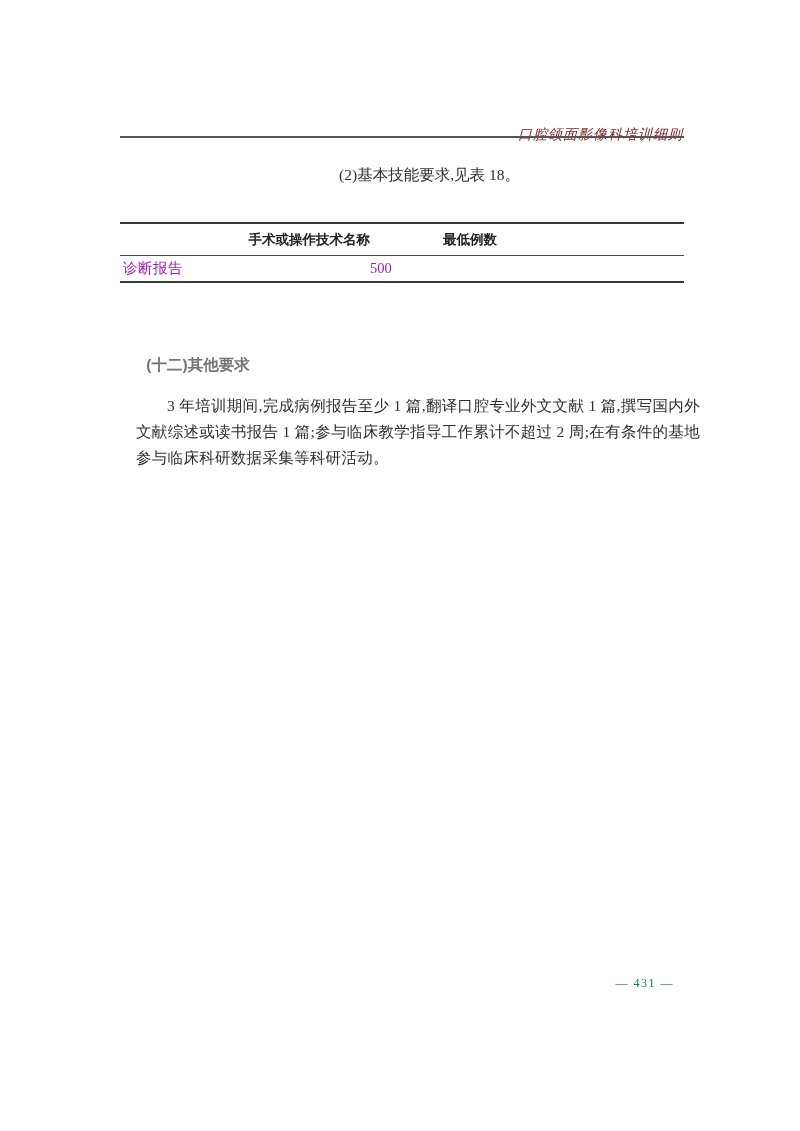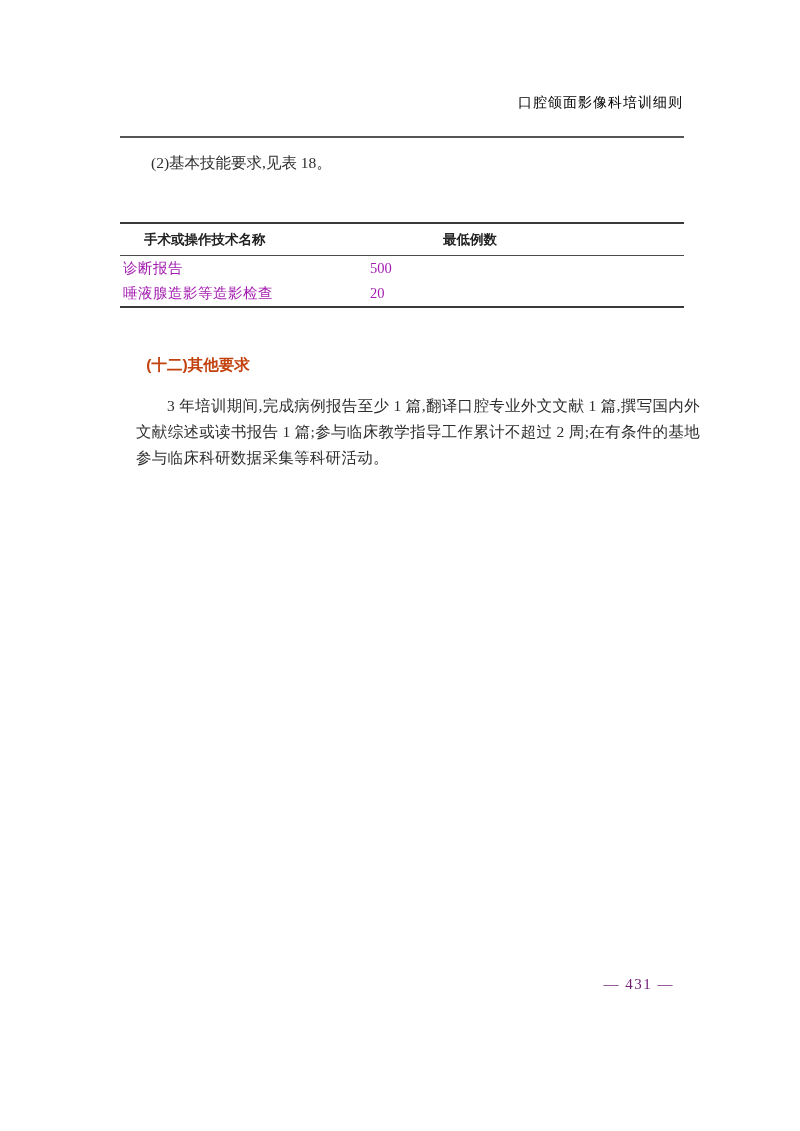--- a/index.html
+++ b/index.html
@@ -25,12 +25,13 @@
   }
   .running-head {
     position: absolute;
-    top: 94px;
+    top: 126px;
     right: 1px;
     font-size: 14px;
     letter-spacing: 1px;
-    color: #000000;
+    color: #7f1d1d;
     white-space: nowrap;
+    font-style: italic;
   }
   .head-rule {
     position: absolute;

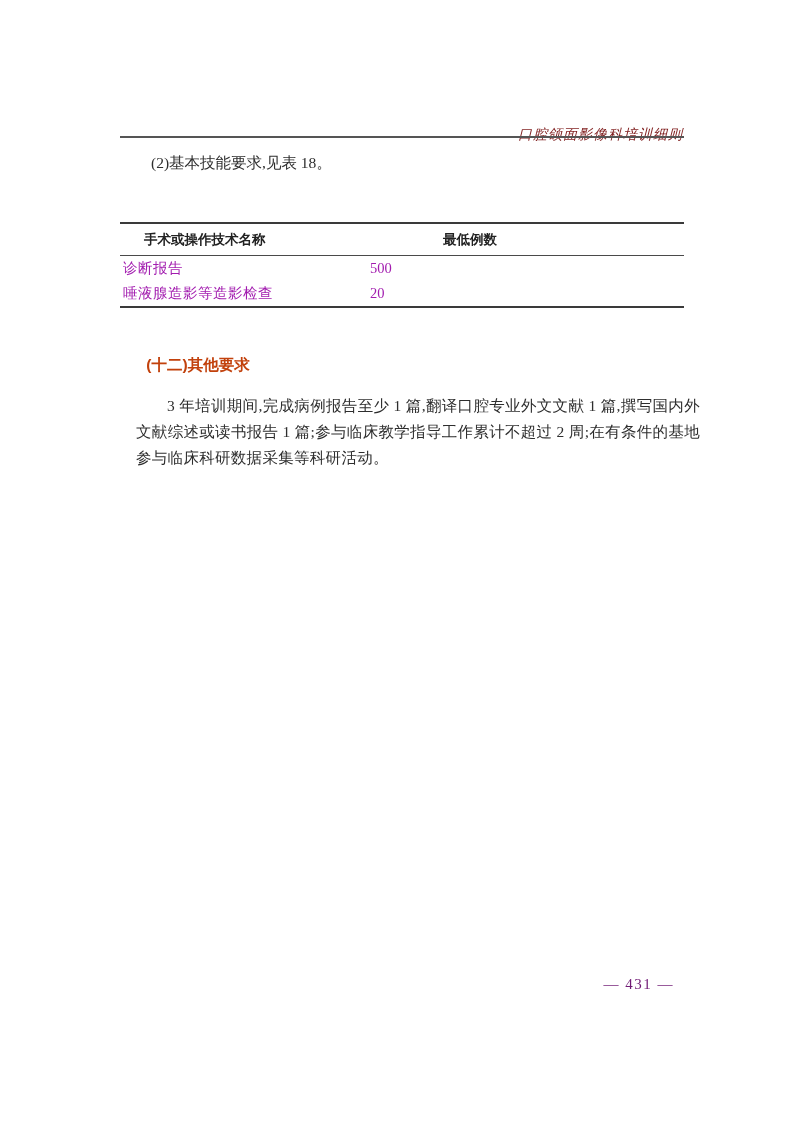--- a/index.html
+++ b/index.html
@@ -46,10 +46,11 @@
     top: 152px;
     left: 0;
     width: 100%;
-    margin: 0;
+    margin: 12px;
     font-size: 15.5px;
     line-height: 22px;
     text-indent: 2em;
+    text-align: center;
   }
   .table-caption {
     position: absolute;

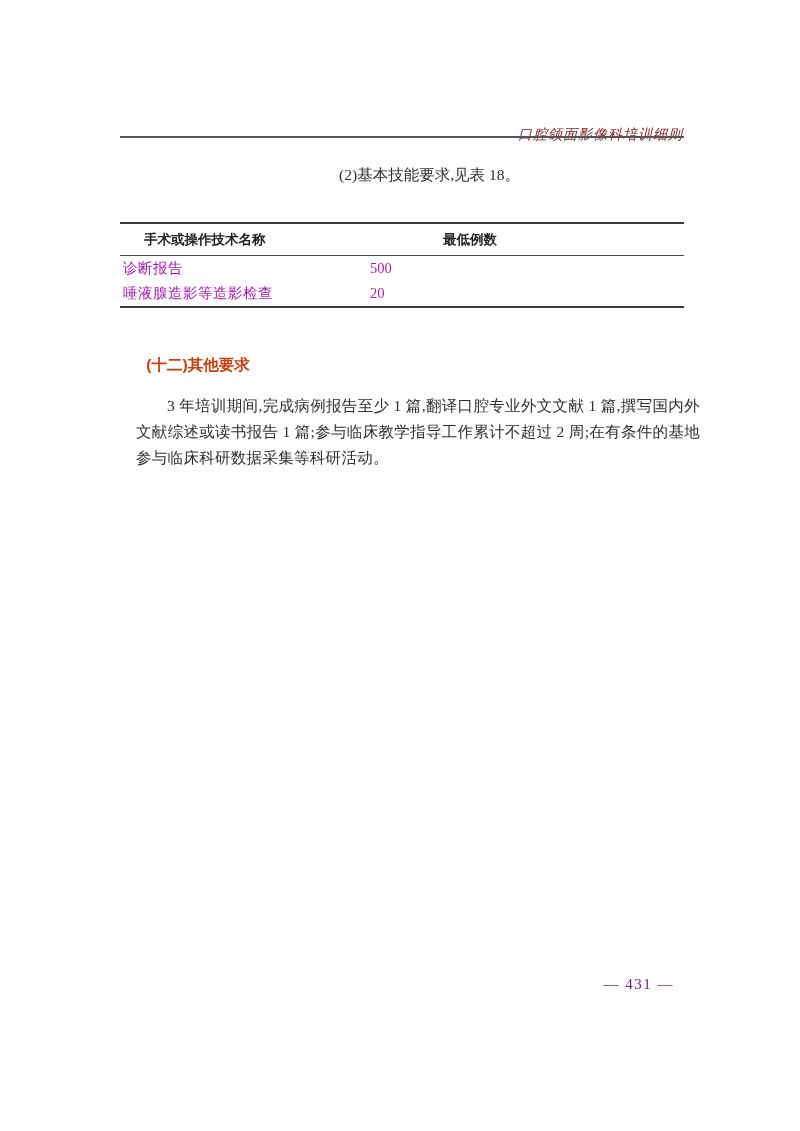--- a/index.html
+++ b/index.html
@@ -84,7 +84,7 @@
     padding: 0;
   }
   .skills-table th.col-name {
-    text-align: left;
+    text-align: right;
     padding-left: 24px;
     margin-top: 46px;
   }

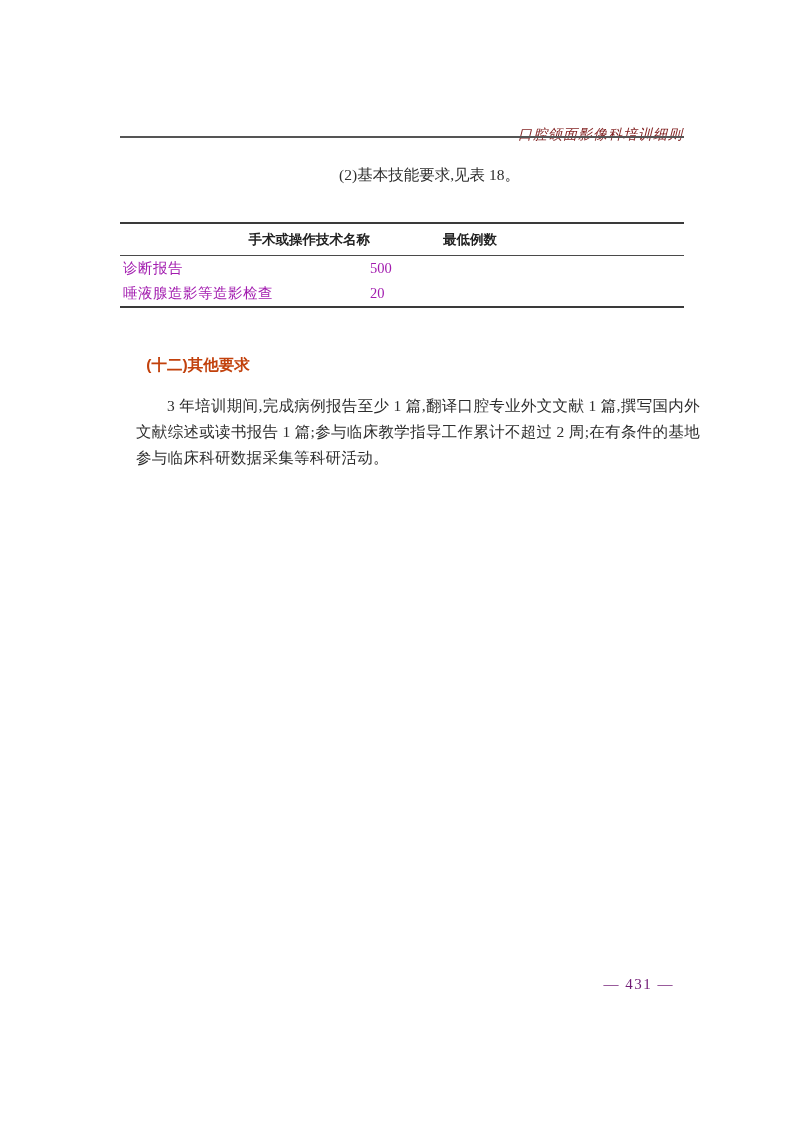--- a/index.html
+++ b/index.html
@@ -168,11 +168,6 @@
           <td class="cell-count">500</td>
           <td></td>
         </tr>
-        <tr>
-          <td class="cell-name">唾液腺造影等造影检查</td>
-          <td class="cell-count">20</td>
-          <td></td>
-        </tr>
       </tbody>
     </table>
 

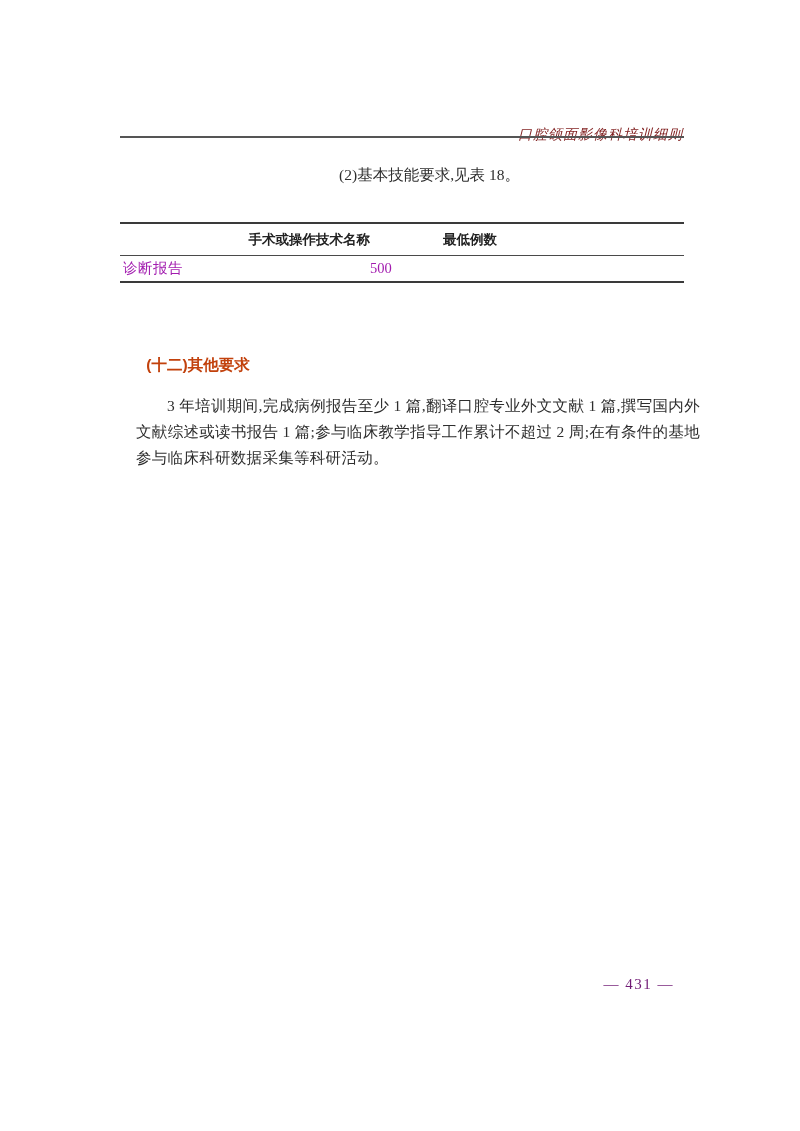--- a/index.html
+++ b/index.html
@@ -111,7 +111,7 @@
     font-family: "Liberation Sans", "DejaVu Sans", sans-serif;
     font-weight: bold;
     font-size: 15.5px;
-    color: #c2410c;
+    color: #737373;
     text-indent: 1.7em;
   }
   .section-paragraph {

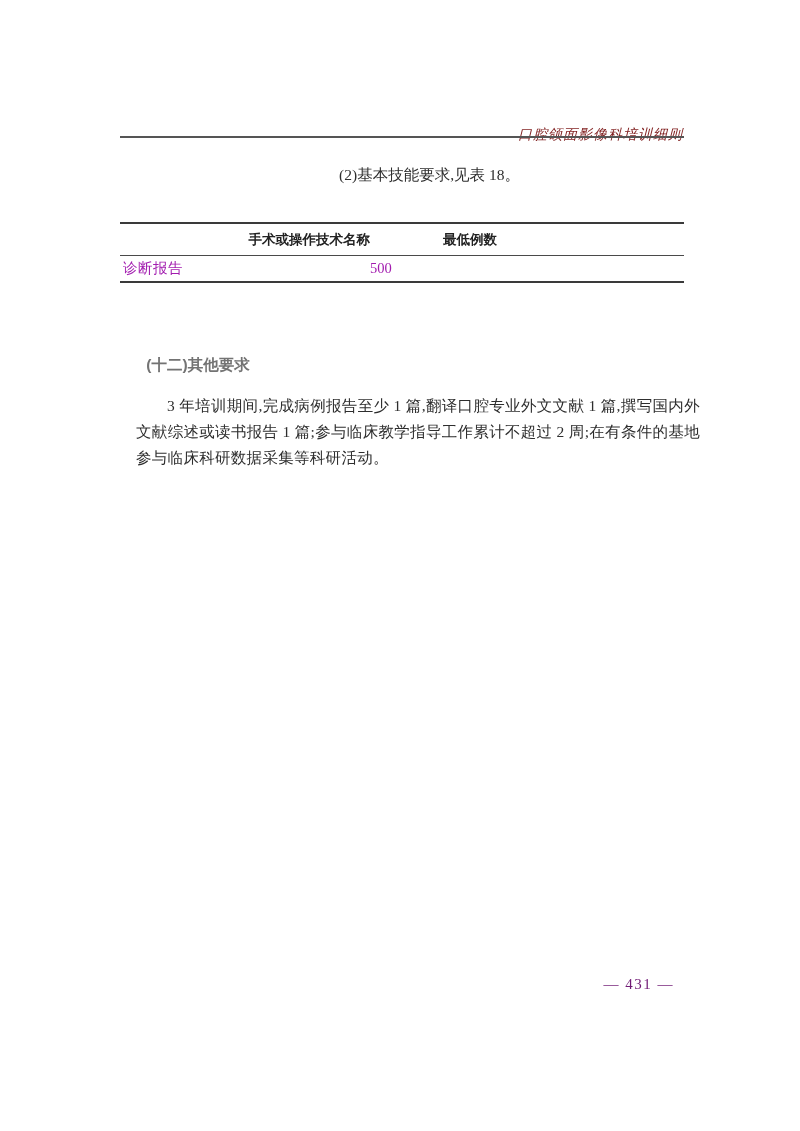--- a/index.html
+++ b/index.html
@@ -130,9 +130,9 @@
     position: absolute;
     top: 976px;
     right: 10px;
-    font-size: 15px;
+    font-size: 12px;
     letter-spacing: 1.5px;
-    color: #701a75;
+    color: #15803d;
     white-space: pre;
   }
 </style>

